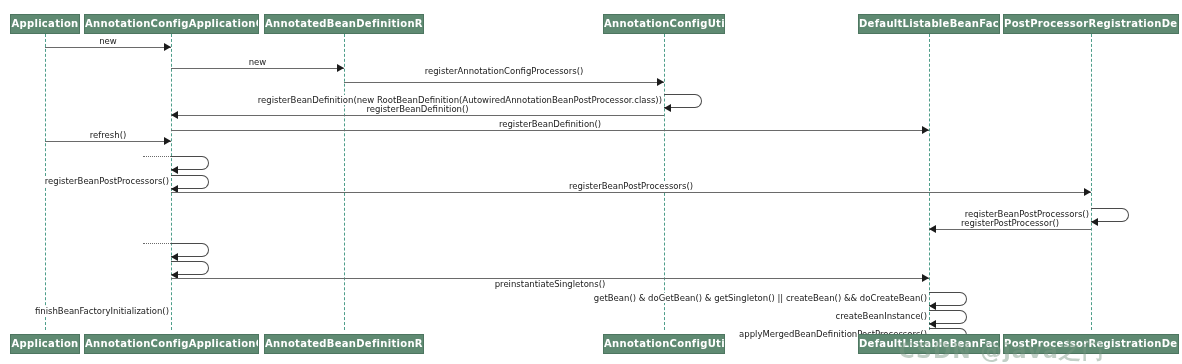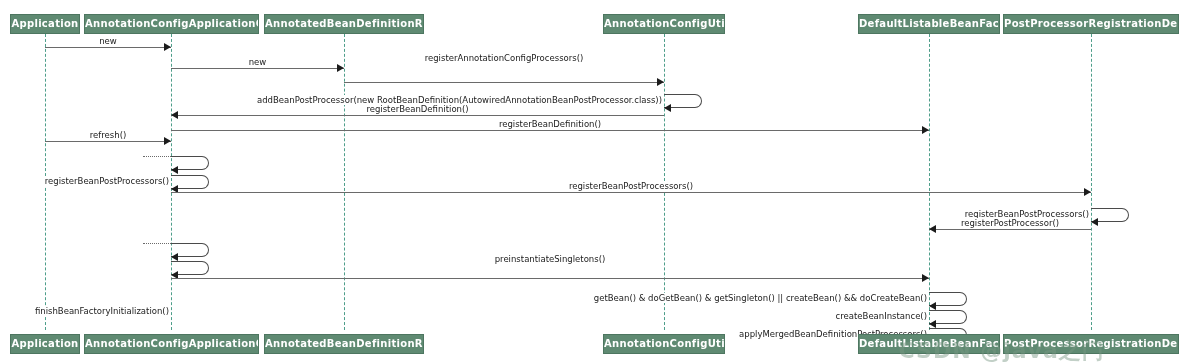--- a/index.html
+++ b/index.html
@@ -120,7 +120,7 @@
       <div class="msg-label center" style="left: 257.5px; top: 57px;">new</div>
       <div class="arrow-line" style="left: 344px; width: 320px; top: 82px;"></div>
       <div class="arrow-head to-right" style="left: 657px; top: 78px;"></div>
-      <div class="msg-label center" style="left: 504px; top: 53px;">registerAnnotationConfigProcessors()</div>
+      <div class="msg-label center" style="left: 504px; top: 66px;">registerAnnotationConfigProcessors()</div>
       <div class="self-loop" style="left: 664px; top: 94px; width: 38px; height: 14px;"></div>
       <div class="arrow-head to-left" style="left: 664px; top: 104px;"></div>
       <div class="msg-label right" style="left: 664px; top: 95px;">addBeanPostProcessor(new RootBeanDefinition(AutowiredAnnotationBeanPostProcessor.class))</div>

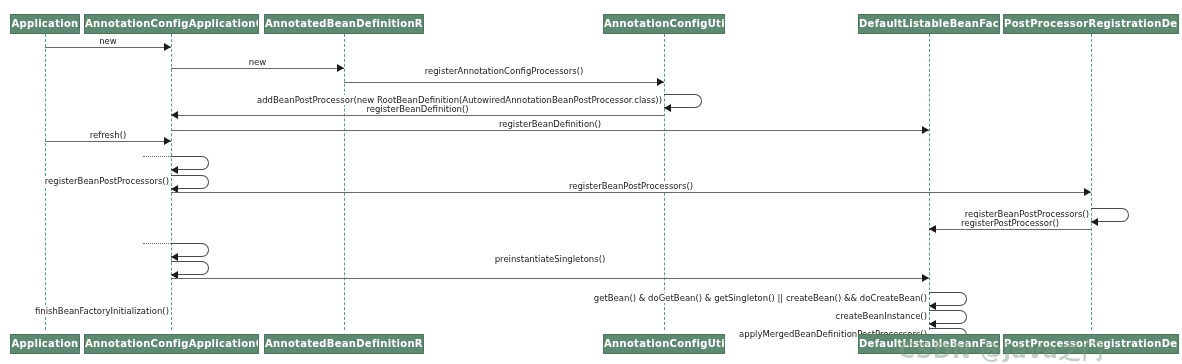--- a/index.html
+++ b/index.html
@@ -123,7 +123,7 @@
       <div class="msg-label center" style="left: 504px; top: 66px;">registerAnnotationConfigProcessors()</div>
       <div class="self-loop" style="left: 664px; top: 94px; width: 38px; height: 14px;"></div>
       <div class="arrow-head to-left" style="left: 664px; top: 104px;"></div>
-      <div class="msg-label right" style="left: 664px; top: 95px;">addBeanPostProcessor(new RootBeanDefinition(AutowiredAnnotationBeanPostProcessor.class))</div>
+      <div class="msg-label right" style="left: 664px; top: 95px;">registerBeanDefinition(new RootBeanDefinition(AutowiredAnnotationBeanPostProcessor.class))</div>
       <div class="arrow-line" style="left: 171px; width: 493px; top: 115px;"></div>
       <div class="arrow-head to-left" style="left: 171px; top: 111px;"></div>
       <div class="msg-label center" style="left: 417.5px; top: 104px;">registerBeanDefinition()</div>

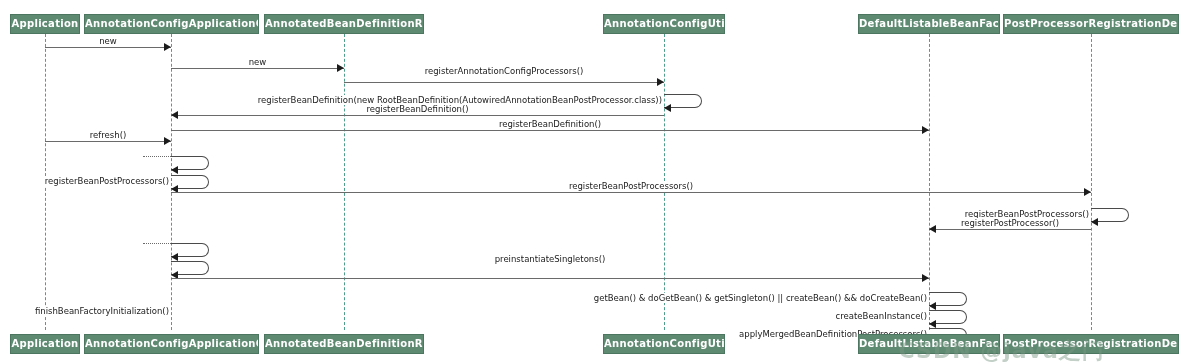--- a/index.html
+++ b/index.html
@@ -156,7 +156,7 @@
       <div class="msg-label right" style="left: 171px; top: 262px; margin-top: 44px;">finishBeanFactoryInitialization()</div>
       <div class="arrow-line" style="left: 171px; width: 758px; top: 278px;"></div>
       <div class="arrow-head to-right" style="left: 922px; top: 274px;"></div>
-      <div class="msg-label center" style="left: 550px; top: 254px;">preinstantiateSingletons()</div>
+      <div class="msg-label center" style="left: 550px; top: 279px;">preinstantiateSingletons()</div>
       <div class="self-loop" style="left: 929px; top: 292px; width: 38px; height: 14px;"></div>
       <div class="arrow-head to-left" style="left: 929px; top: 302px;"></div>
       <div class="msg-label right" style="left: 929px; top: 293px;">getBean() &amp; doGetBean() &amp; getSingleton() || createBean() &amp;&amp; doCreateBean()</div>

